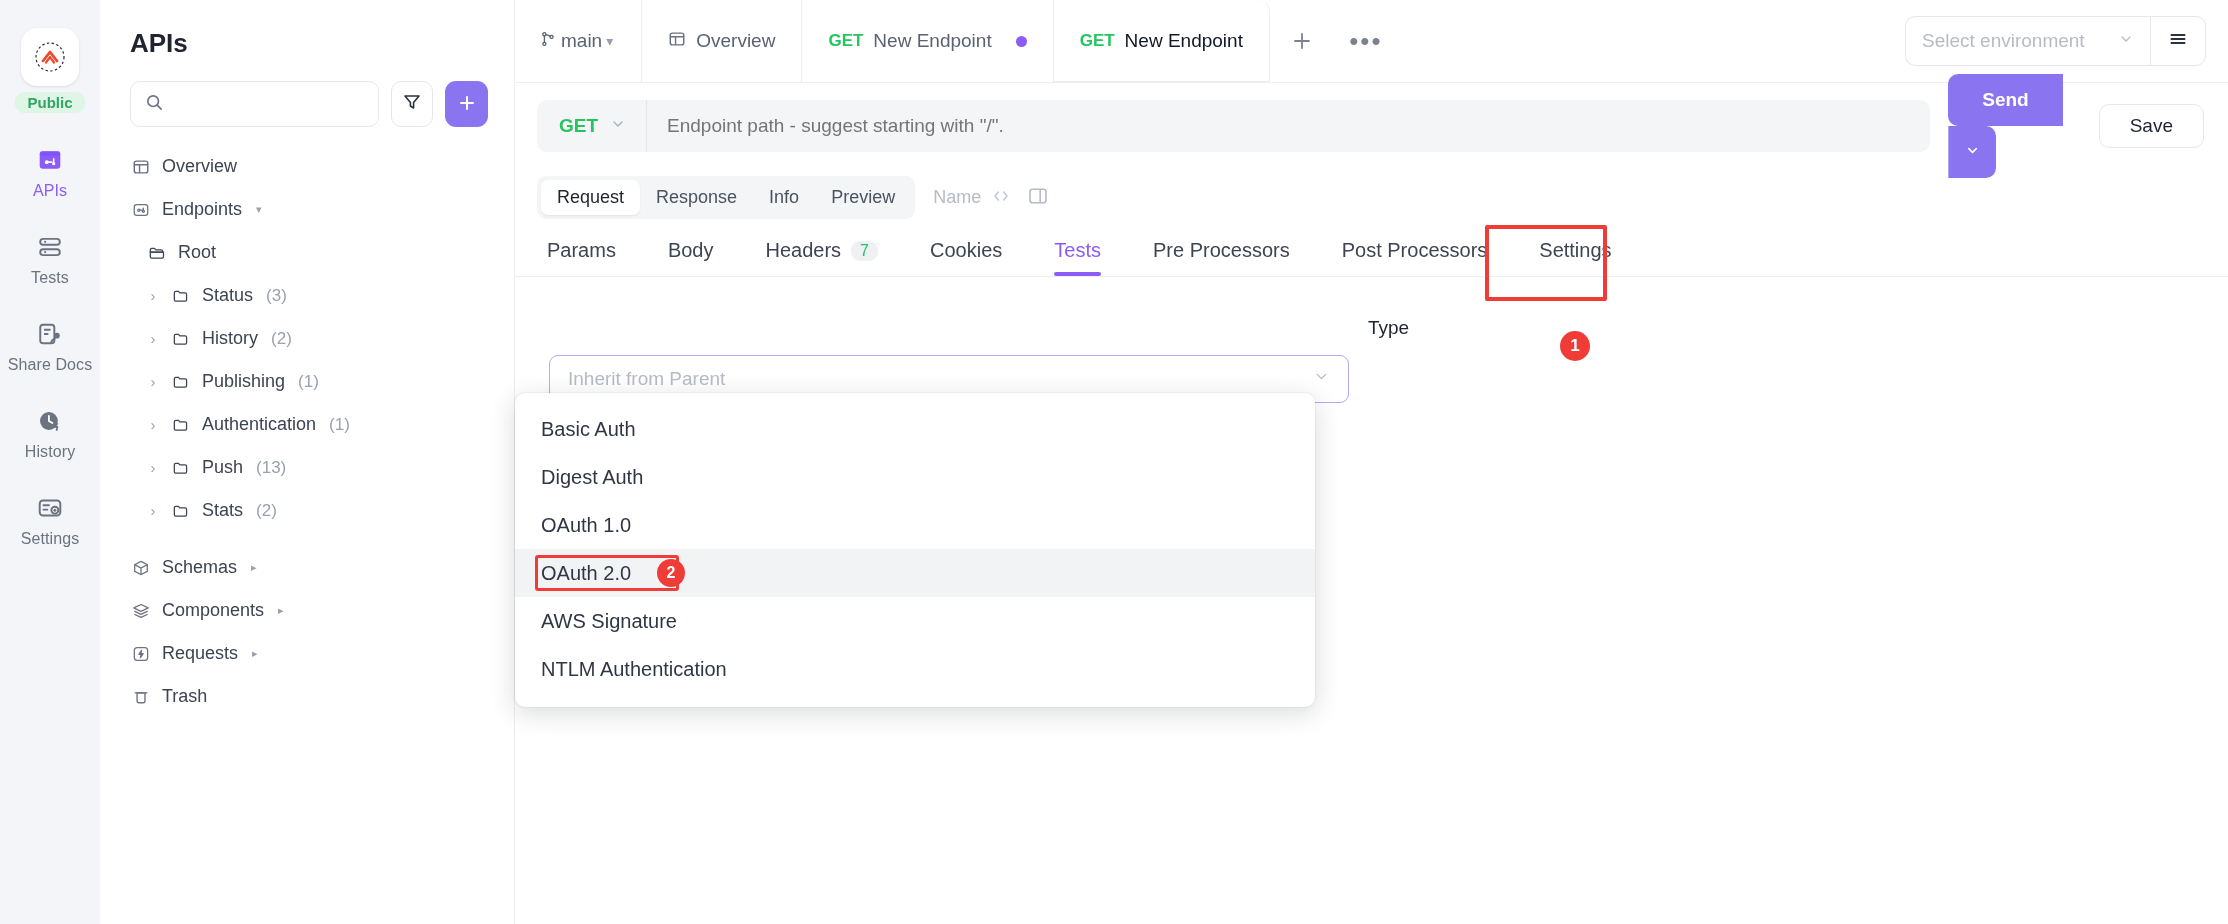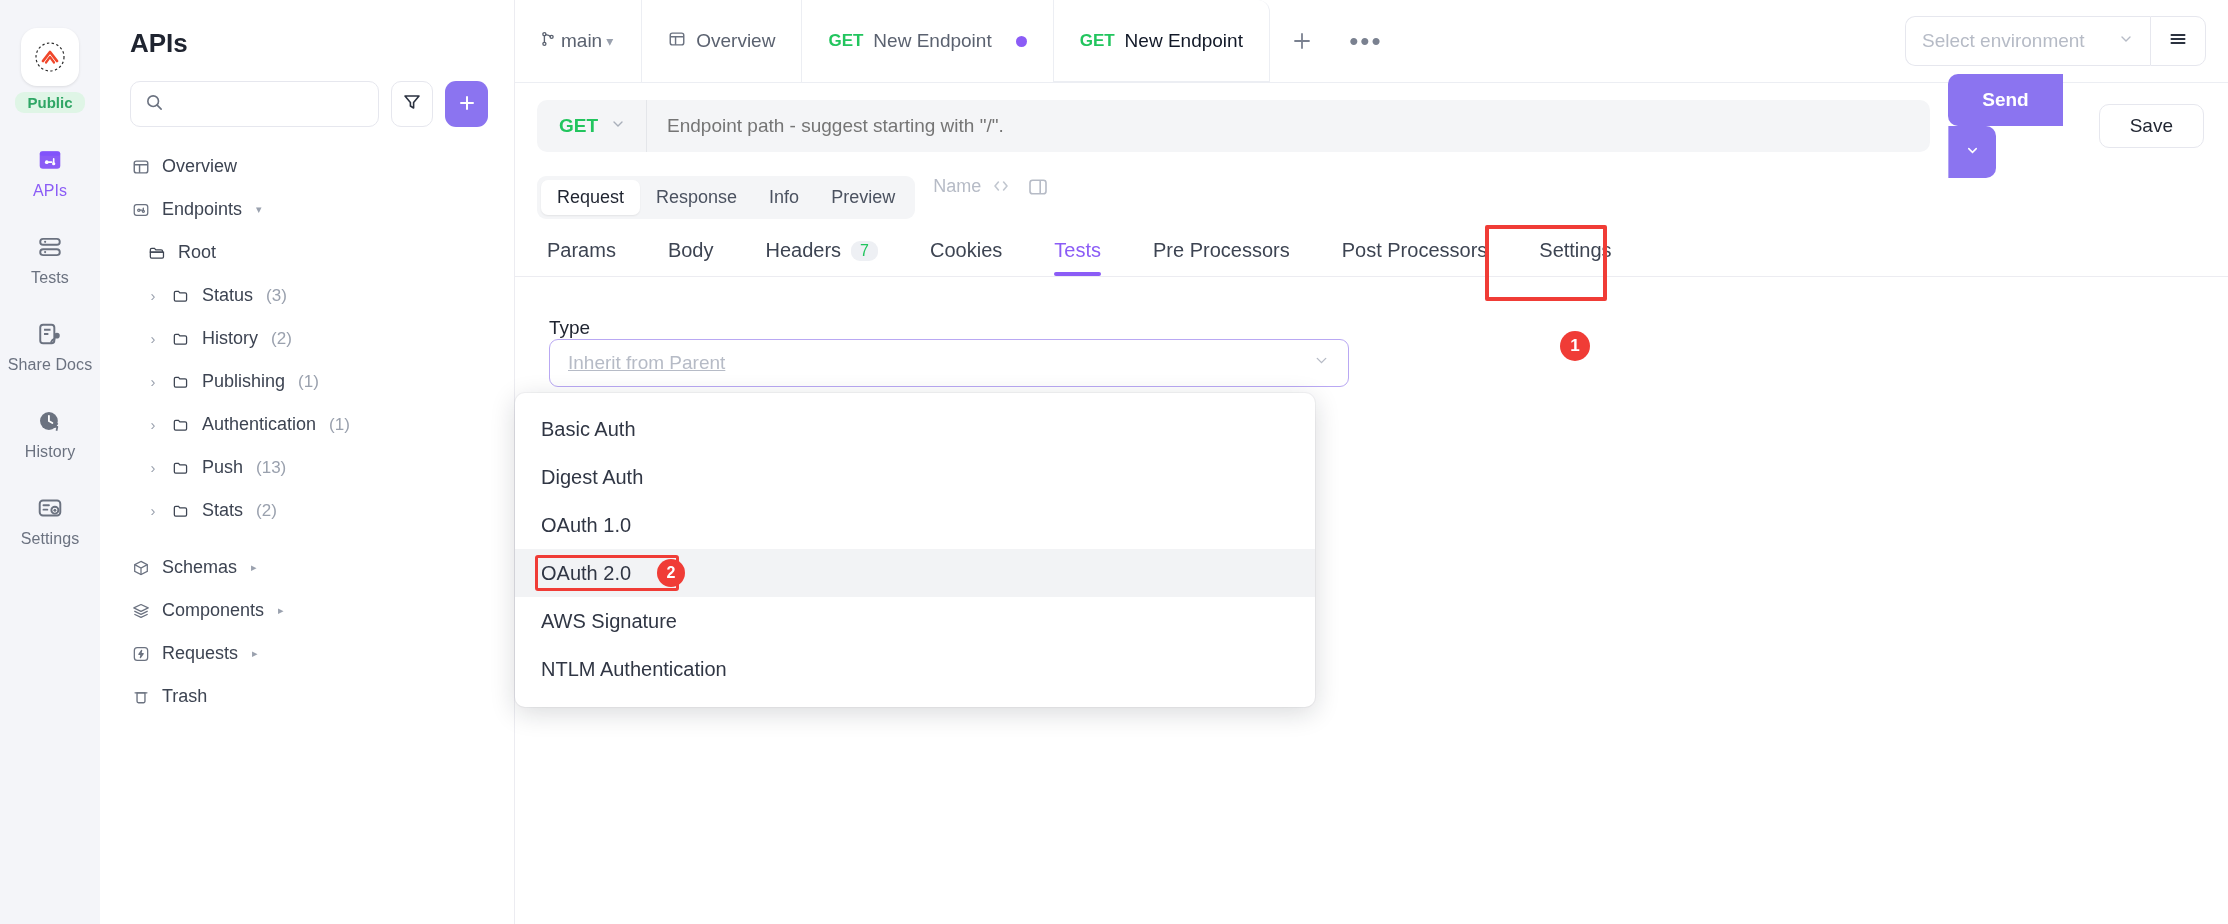--- a/index.html
+++ b/index.html
@@ -153,7 +153,7 @@
   }
 
   
-  .subrow { display:flex; align-items:flex-start; padding: 8px 24px 0 22px; gap: 0; position: relative;}
+  .subrow { display:flex; align-items:center; padding: 8px 24px 0 22px; gap: 0; position: relative;}
   .seg {
     display:flex; align-items:center; background:#f4f5f7; border-radius: 9px; padding: 4px;
   }

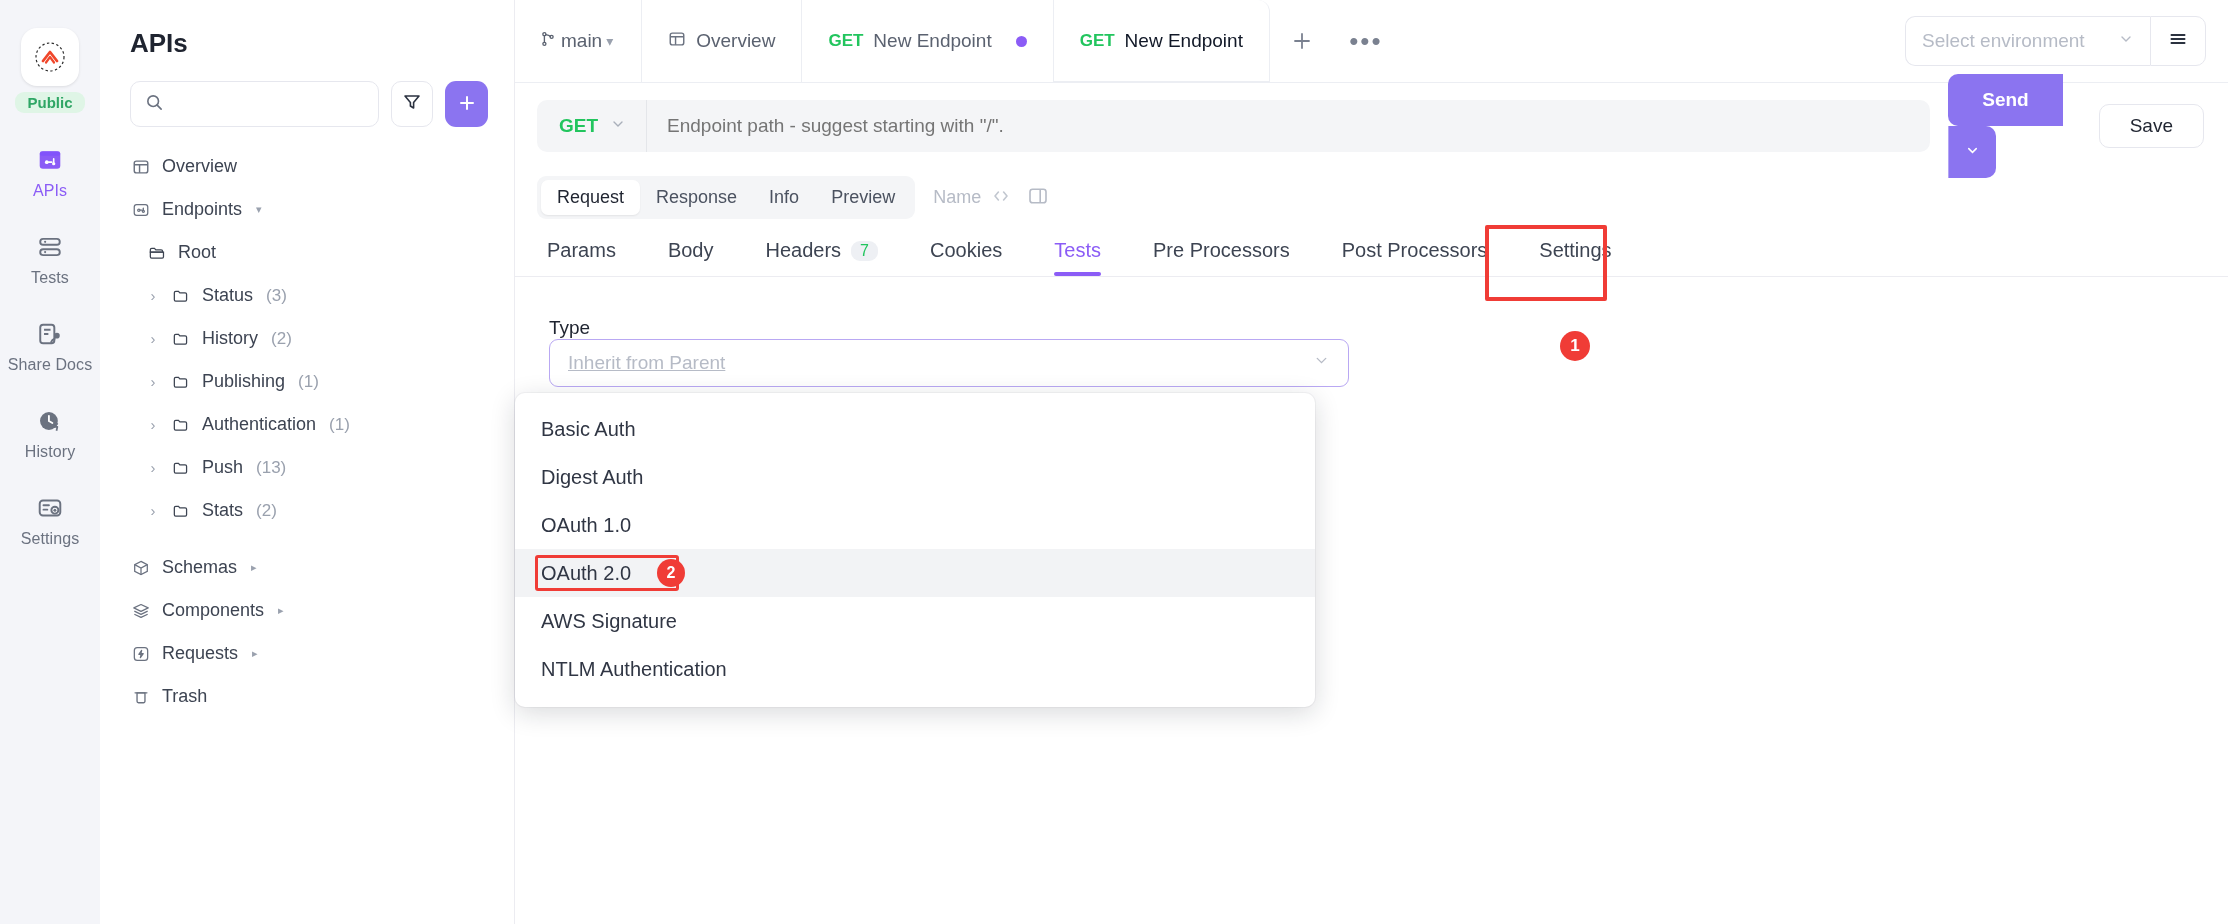--- a/index.html
+++ b/index.html
@@ -195,7 +195,7 @@
 
   
   .content { padding: 40px 0 0 34px; position: relative; flex:1 1 auto; }
-  .field-label { font-size: 19px; color:#1f2430; margin-bottom: 0; }
+  .field-label { font-size: 19px; color:#1f2430; margin-bottom: 16px; text-align: center; }
   .select-box {
     width: 800px; height: 48px; border:1px solid #b9a8f3; border-radius: 9px;
     display:flex; align-items:center; justify-content:space-between;

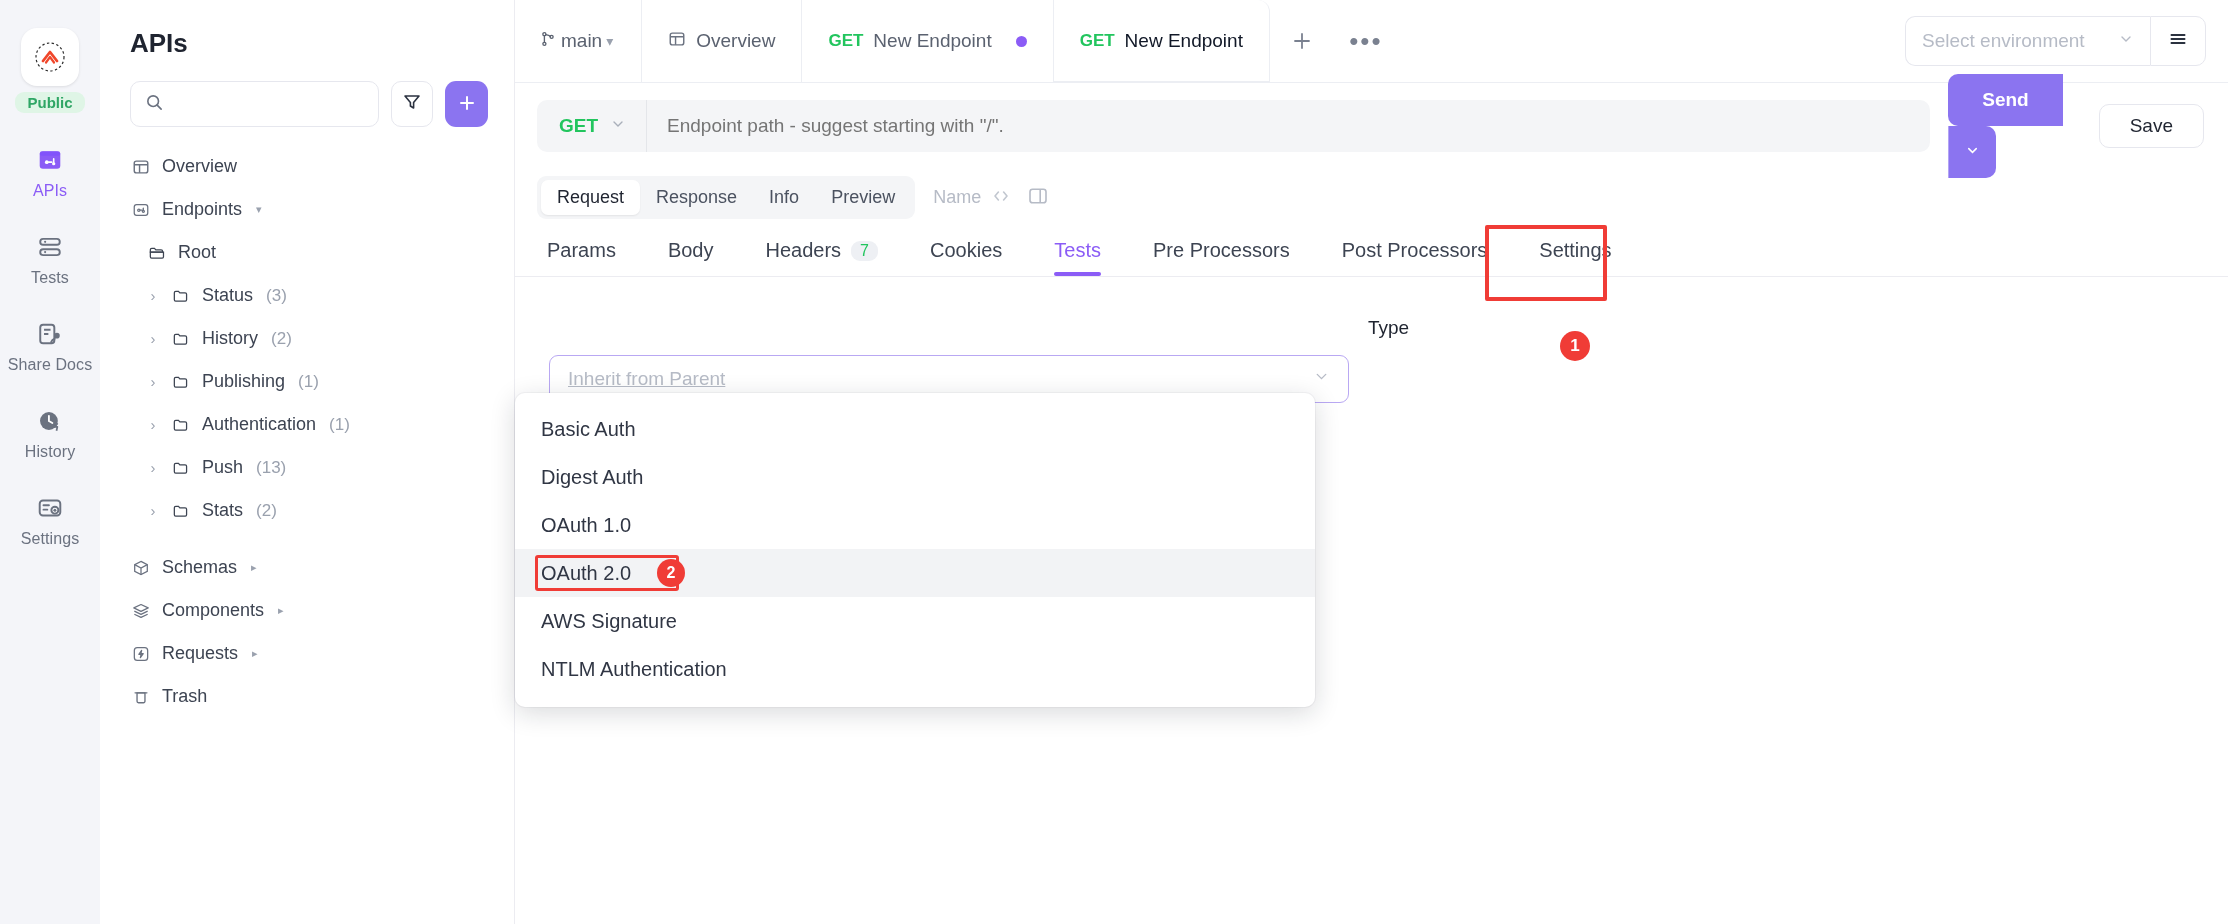--- a/index.html
+++ b/index.html
@@ -199,7 +199,7 @@
   .select-box {
     width: 800px; height: 48px; border:1px solid #b9a8f3; border-radius: 9px;
     display:flex; align-items:center; justify-content:space-between;
-    padding: 0 18px; color:#b6bbc6; font-size: 19px; cursor:pointer; background:#fff;text-decoration:underline;
+    padding: 0 18px; color:#b6bbc6; font-size: 19px; cursor:pointer; background:#fff;
   }
   .dropdown {
     position: absolute; left: 0px; top: 116px; width: 800px;

